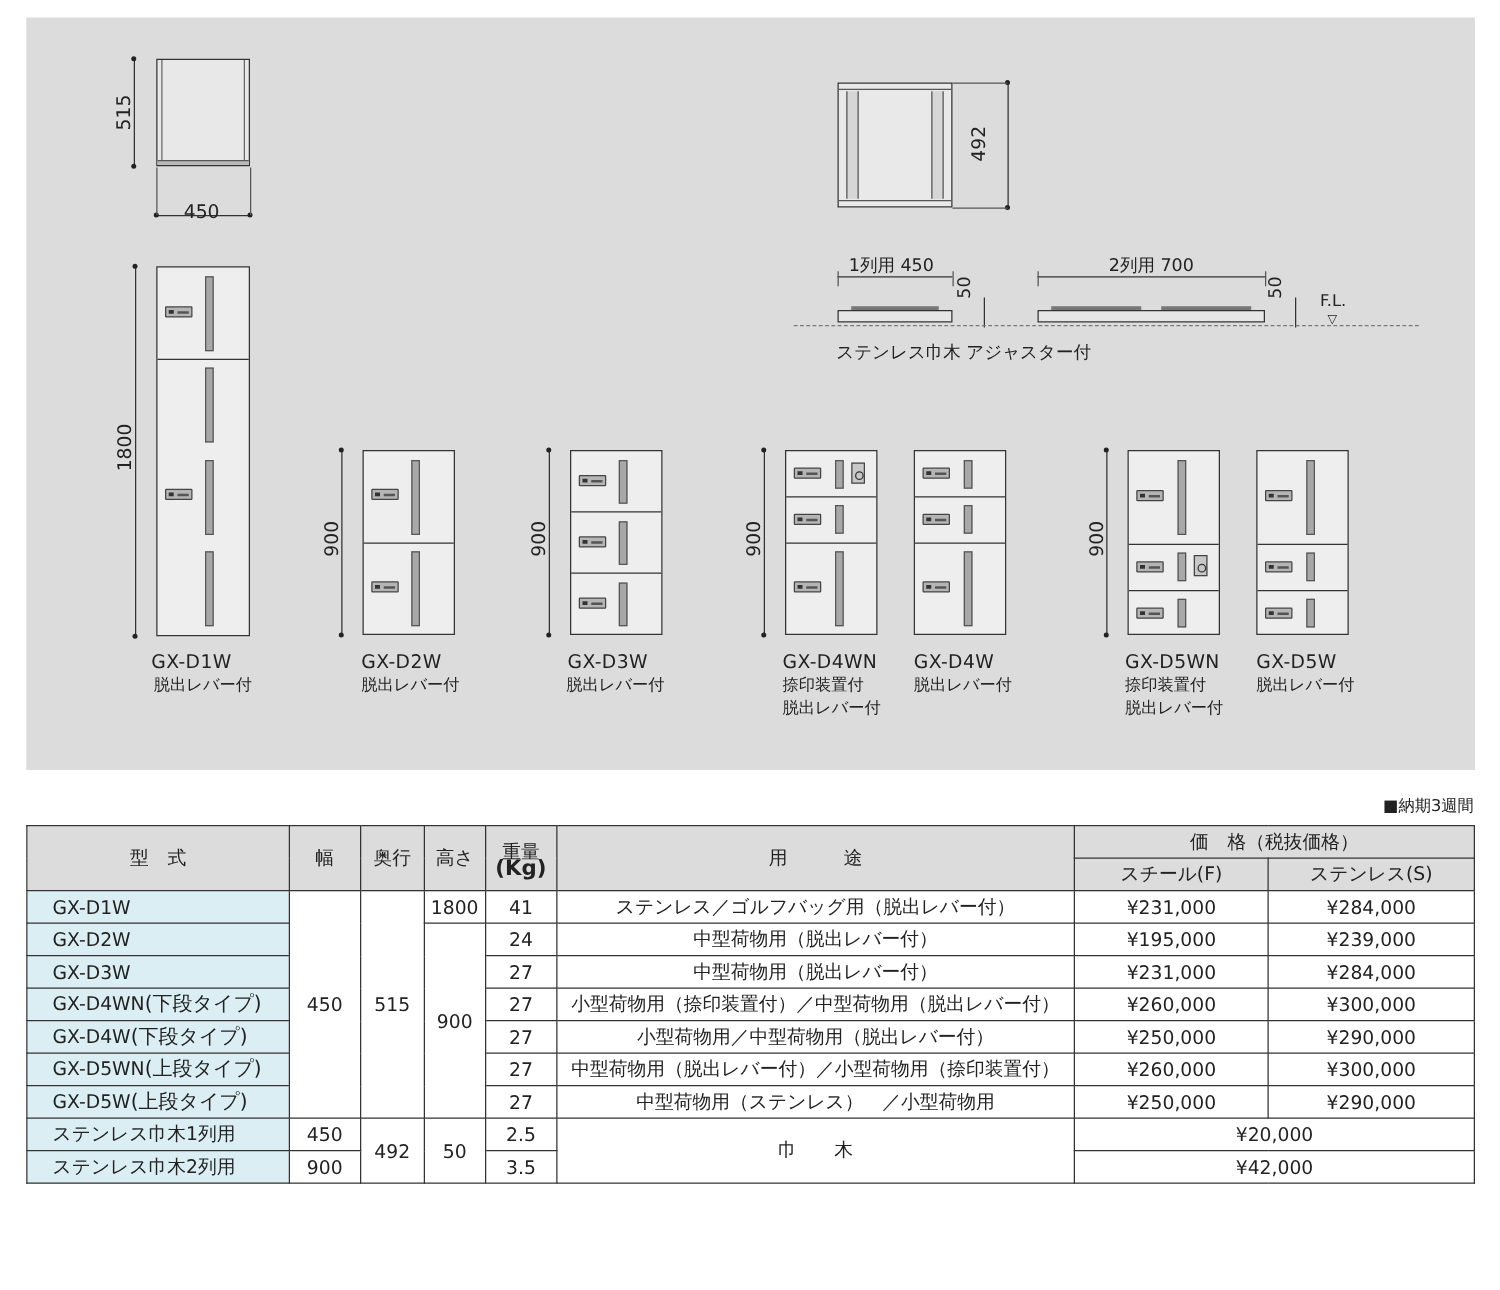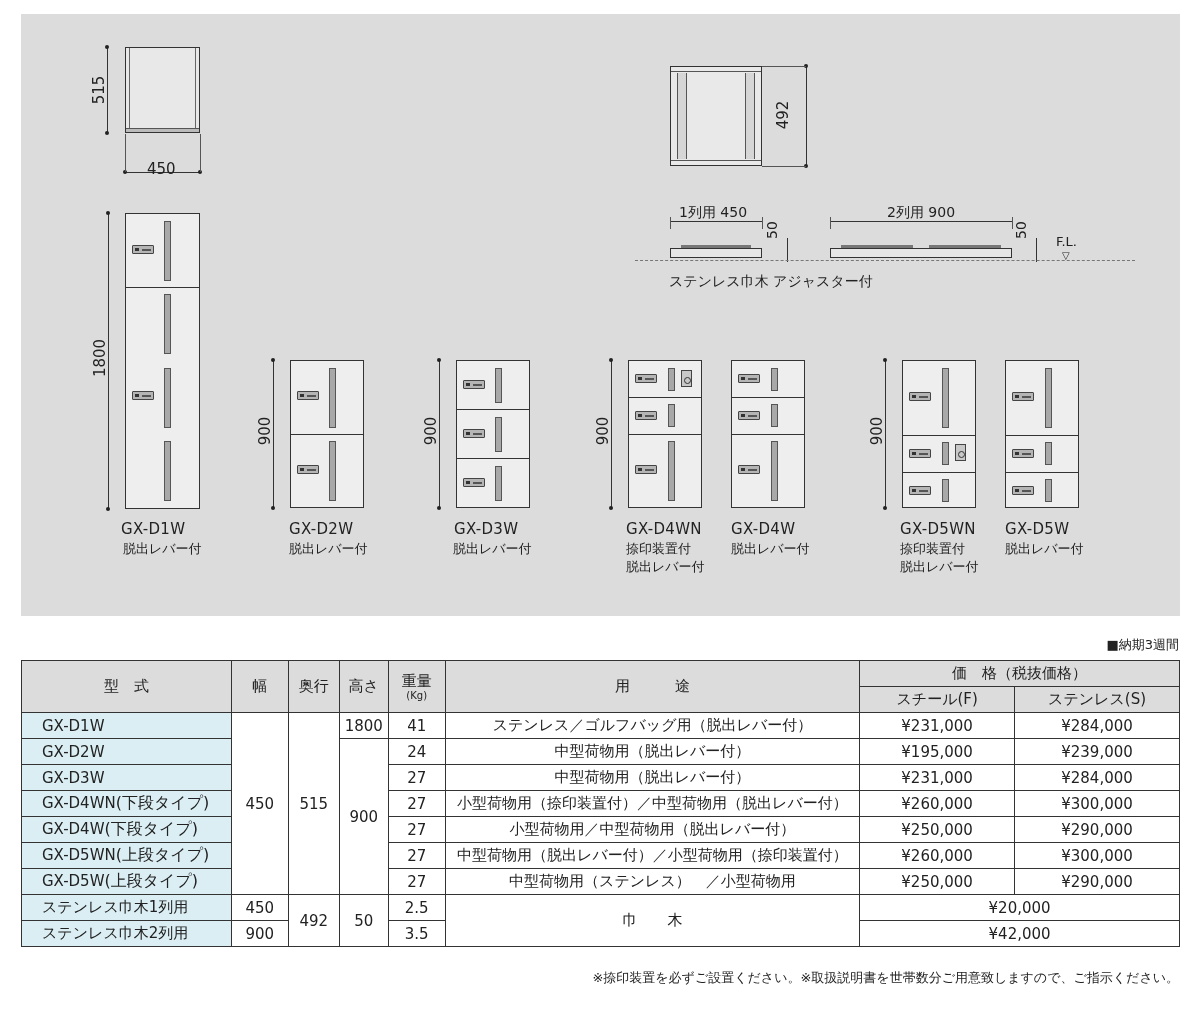--- a/index.html
+++ b/index.html
@@ -82,7 +82,7 @@
     <div class="dim-v" style="left:766px; top:224px; height:24px;"></div>
     <div class="vlabel" style="left:742px; top:208px; font-size:14px;">50</div>
 
-    <div class="hlabel" style="left:866px; top:190px; font-size:14px;">2列用 900</div>
+    <div class="hlabel" style="left:866px; top:190px; font-size:14px;">2列用 700</div>
     <div class="dim-h" style="left:809px; top:207px; width:182px;"></div>
     <div class="tick-v" style="left:809px; top:203px; height:12px;"></div>
     <div class="tick-v" style="left:991px; top:203px; height:12px;"></div>

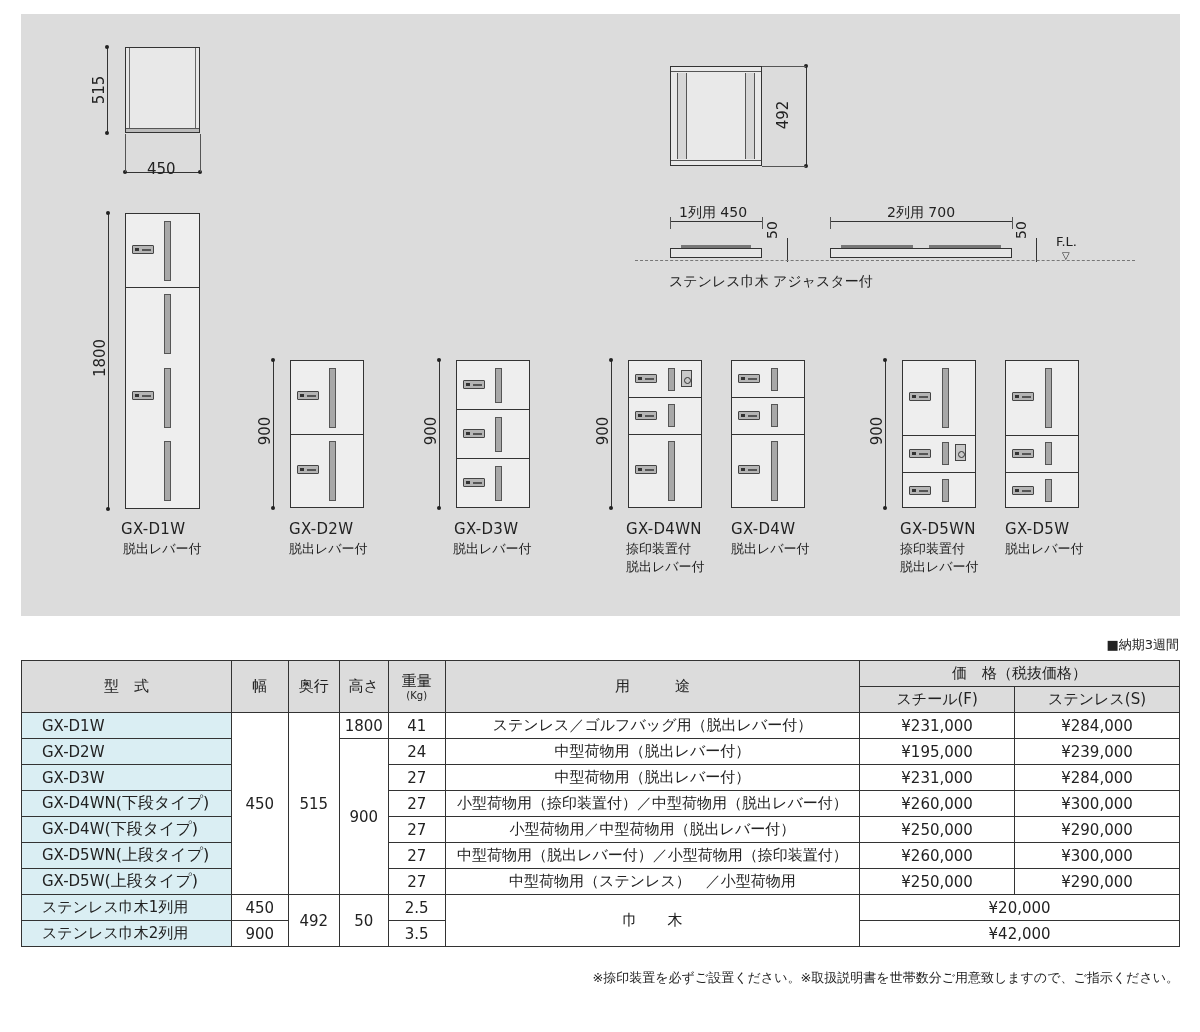--- a/index.html
+++ b/index.html
@@ -31,7 +31,7 @@
   table.spec td.model-cell { background: #daeef3; text-align: left; padding-left: 20px; }
   table.spec td.use { text-align: center; }
   .type-note { font-size: 16px; }
-  .kg { font-size: 10px; display: block; line-height: 11px; }
+  .kg { font-size: 17px; display: block; line-height: 11px; font-weight: bold; }
   .notes { position: absolute; right: 21px; top: 964px; text-align: right; font-size: 13px; line-height: 27px; }
 </style>
 </head>

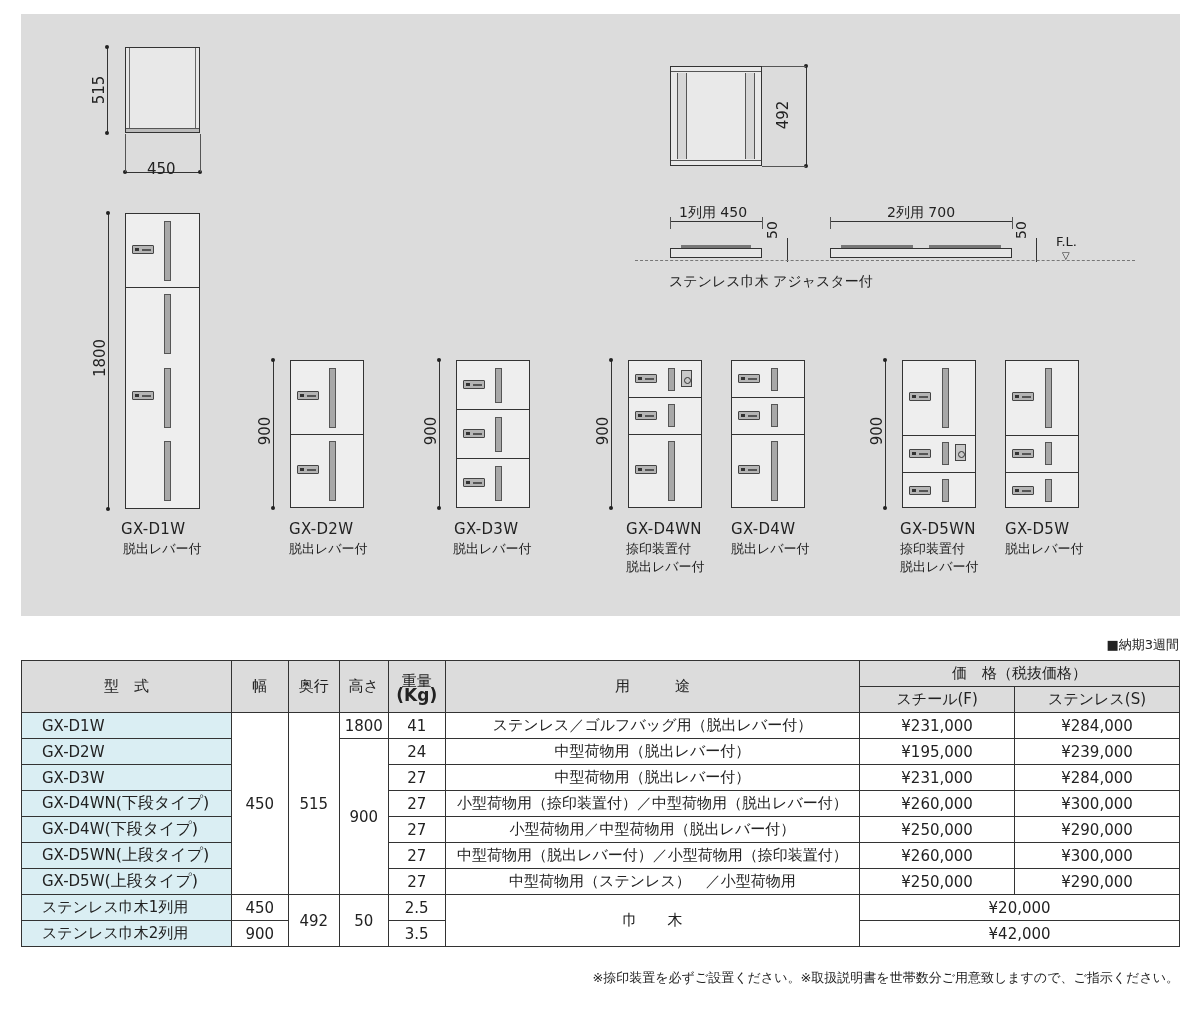--- a/index.html
+++ b/index.html
@@ -326,7 +326,6 @@
   </table>
 
 <div class="notes">
-  <div>※捺印装置を必ずご設置ください。※取扱説明書を世帯数分ご用意致しますので、ご指示ください。</div>
 </div>
 
 </body></html>

